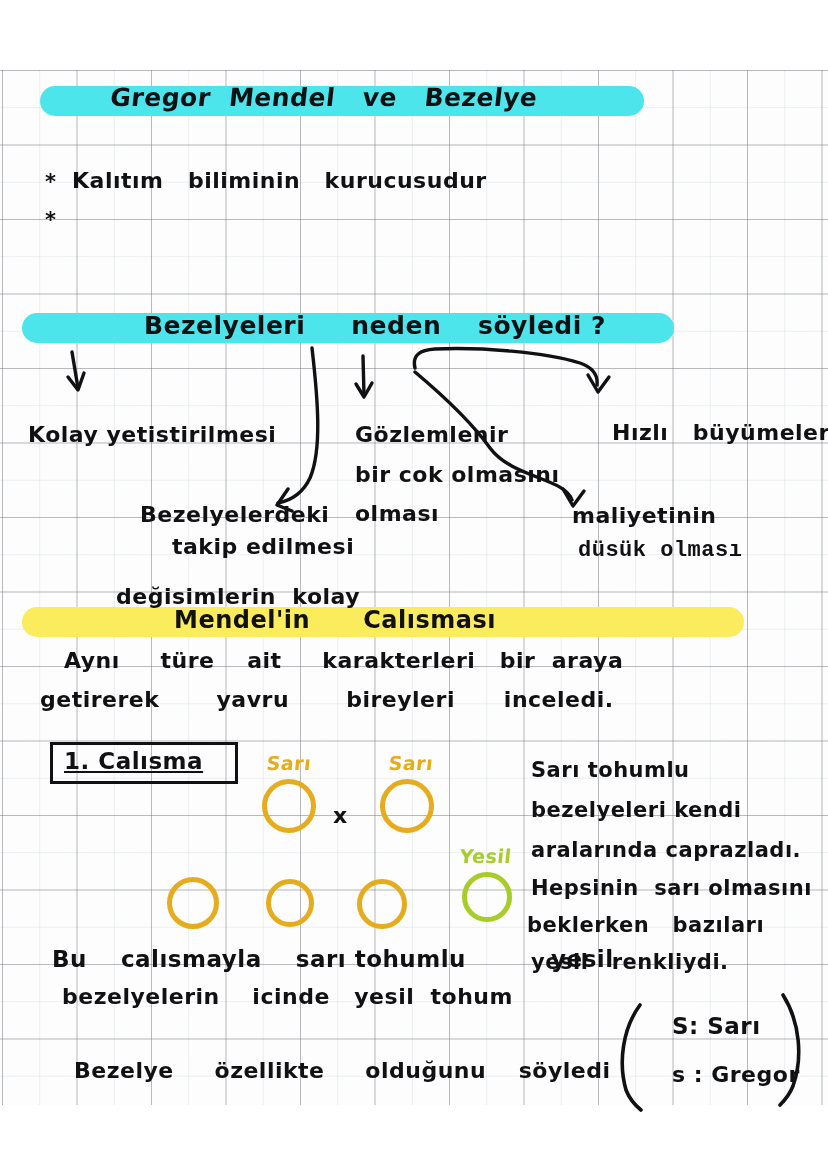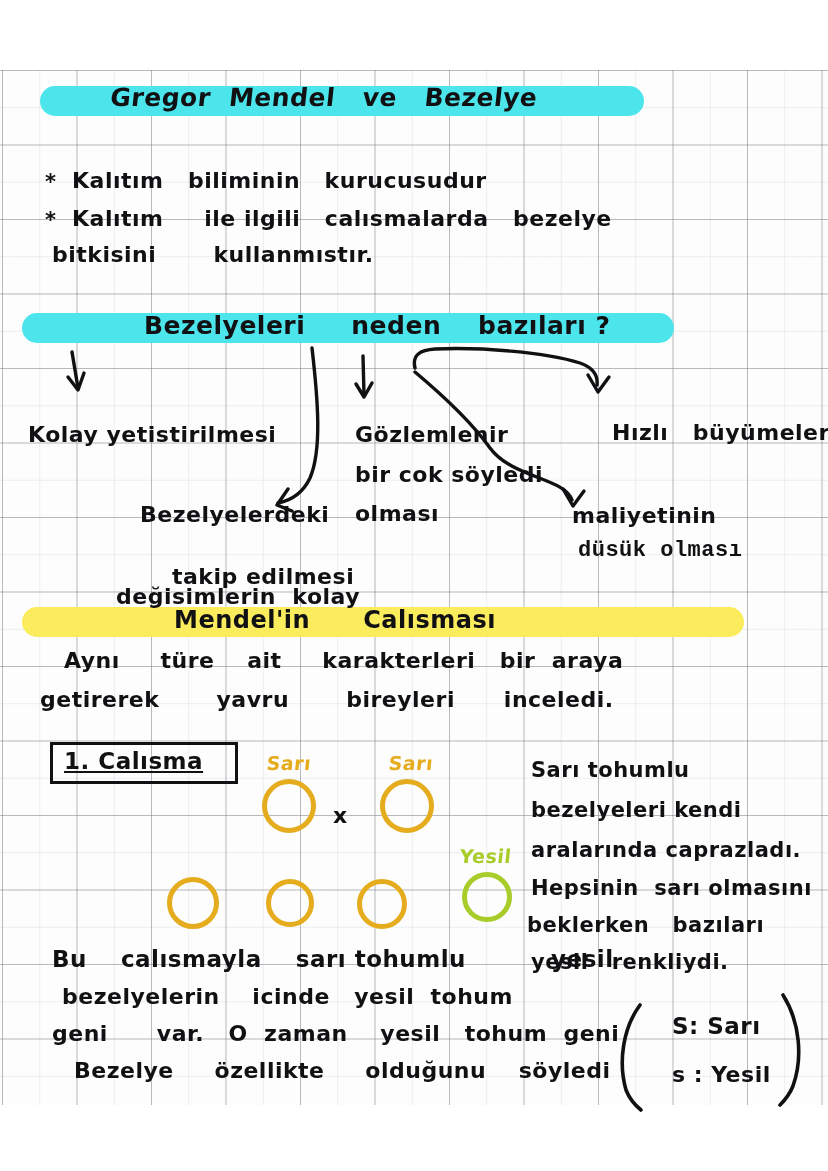--- a/index.html
+++ b/index.html
@@ -133,7 +133,6 @@
   <div class="hw" style="left:72px;top:168px;font-size:22px;">Kalıtım   biliminin   kurucusudur</div>
 
   <div class="hw" style="left:45px;top:208px;font-size:21px;">*</div>
-  <div class="hw" style="left:72px;top:206px;font-size:22px;">Kalıtım     ile ilgili   calısmalarda   bezelye</div>
   <div class="hw" style="left:52px;top:242px;font-size:22px;">bitkisini       kullanmıstır.</div>
 
   <div class="hl cyan" style="left:22px;top:313px;width:652px;height:30px;"></div>

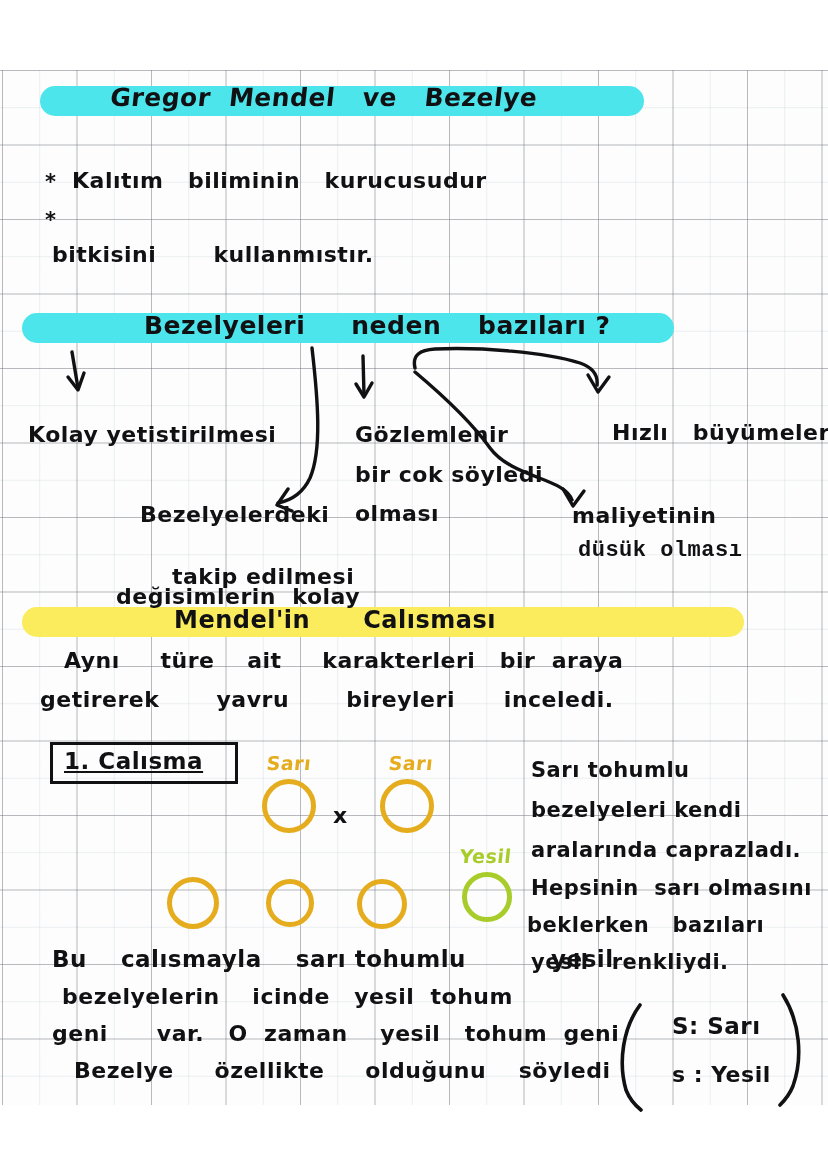--- a/index.html
+++ b/index.html
@@ -133,7 +133,6 @@
   <div class="hw" style="left:72px;top:168px;font-size:22px;">Kalıtım   biliminin   kurucusudur</div>
 
   <div class="hw" style="left:45px;top:208px;font-size:21px;">*</div>
-  <div class="hw" style="left:52px;top:242px;font-size:22px;">bitkisini       kullanmıstır.</div>
 
   <div class="hl cyan" style="left:22px;top:313px;width:652px;height:30px;"></div>
   <div class="hw" style="left:144px;top:311px;font-size:25px;">Bezelyeleri     neden    bazıları ?</div>

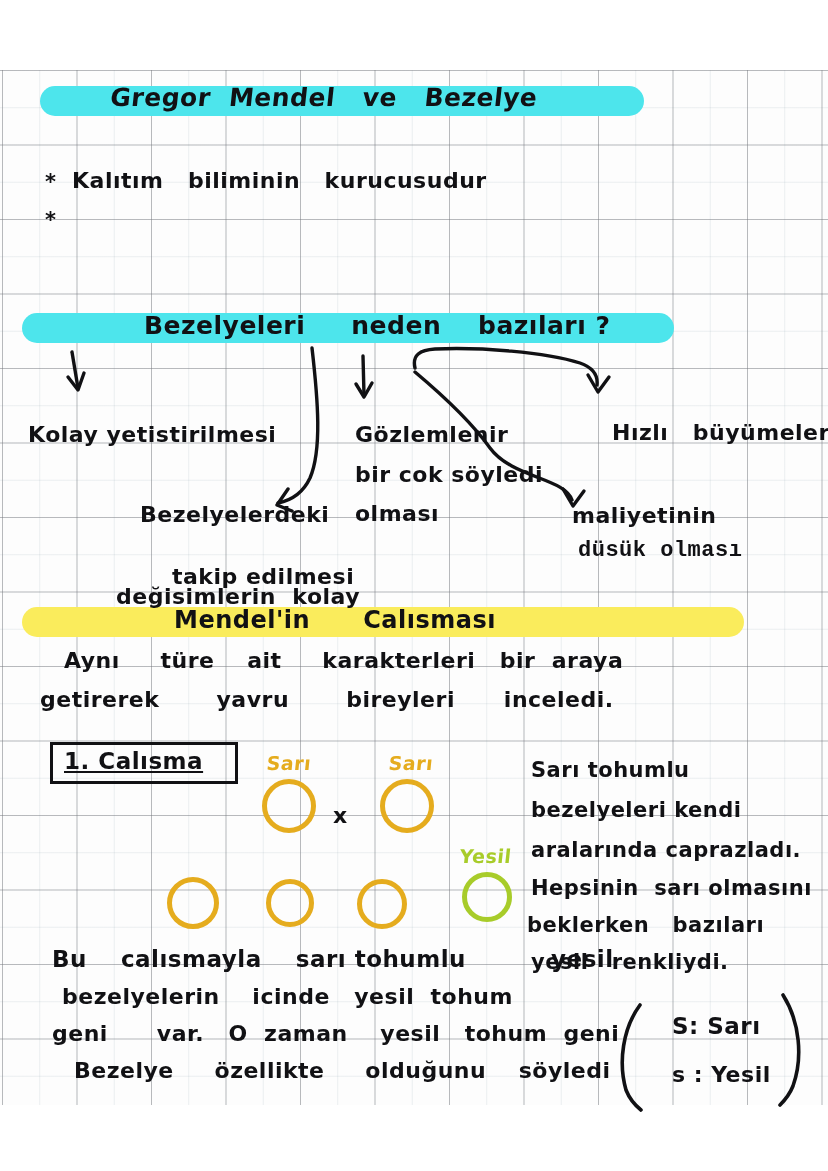--- a/index.html
+++ b/index.html
@@ -135,7 +135,7 @@
   <div class="hw" style="left:45px;top:208px;font-size:21px;">*</div>
 
   <div class="hl cyan" style="left:22px;top:313px;width:652px;height:30px;"></div>
-  <div class="hw" style="left:144px;top:311px;font-size:25px;">Bezelyeleri     neden    bazıları ?</div>
+  <div class="hw" style="left:144px;top:311px;font-size:25px;">Bezelyeleri     neden    söyledi ?</div>
 
   <div class="hw" style="left:28px;top:422px;font-size:22px;">Kolay yetistirilmesi</div>
 

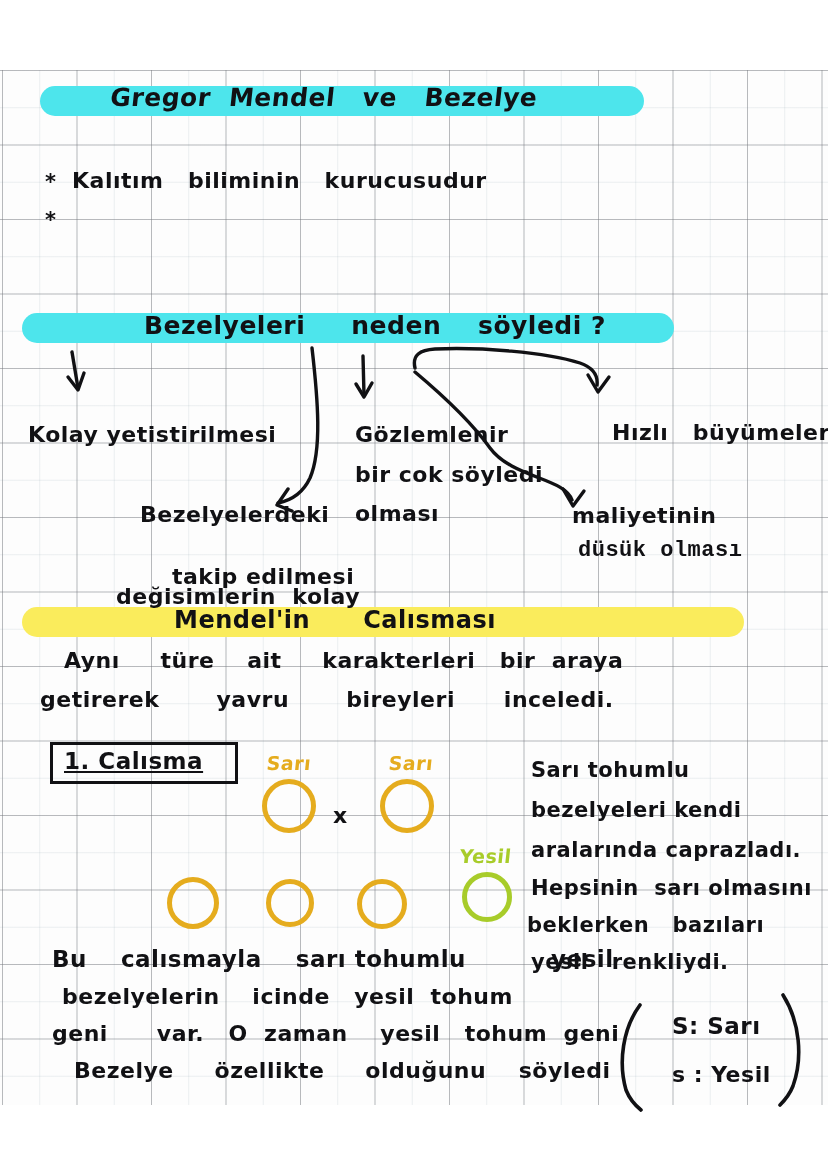--- a/index.html
+++ b/index.html
@@ -140,7 +140,7 @@
   <div class="hw" style="left:28px;top:422px;font-size:22px;">Kolay yetistirilmesi</div>
 
   <div class="hw" style="left:355px;top:422px;font-size:22px;">Gözlemlenir</div>
-  <div class="hw" style="left:355px;top:462px;font-size:22px;">bir cok söyledi</div>
+  <div class="hw" style="left:355px;top:462px;font-size:22px;">bir cok olmasını</div>
   <div class="hw" style="left:355px;top:501px;font-size:22px;">olması</div>
 
   <div class="hw" style="left:612px;top:420px;font-size:22px;">Hızlı   büyümeleri</div>

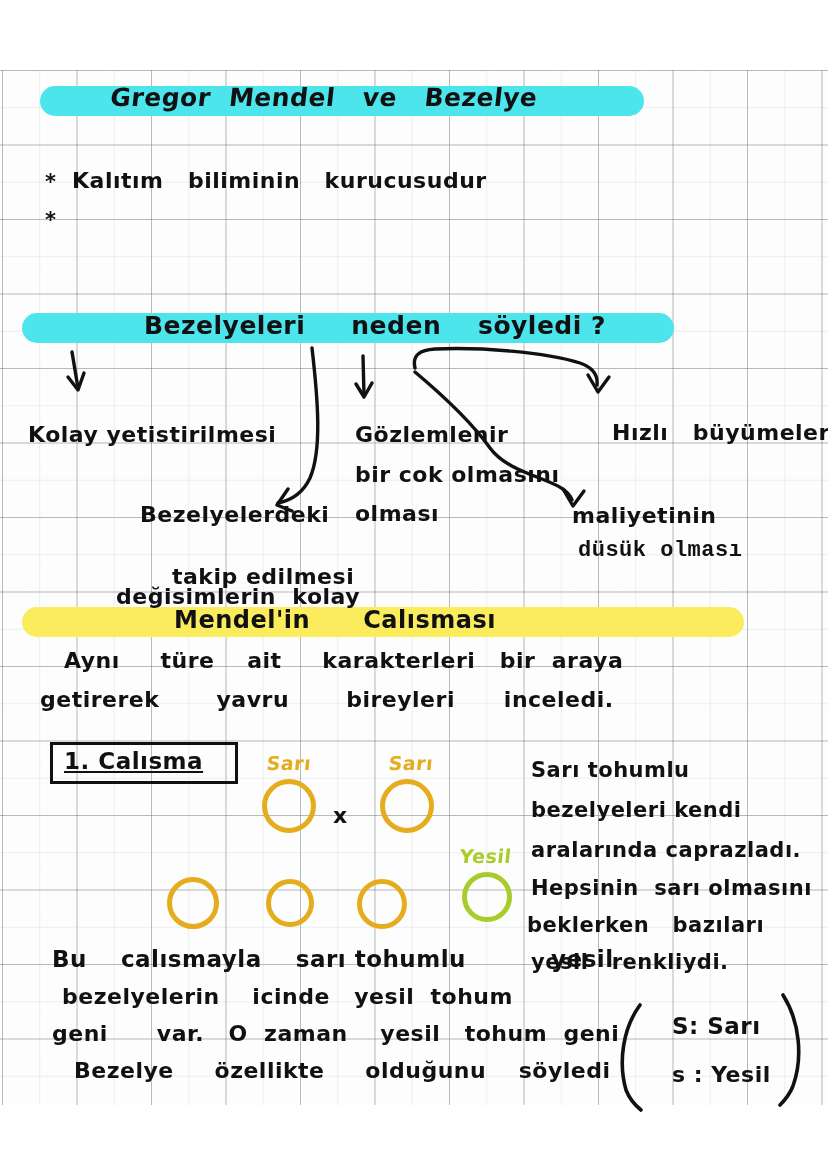--- a/index.html
+++ b/index.html
@@ -147,7 +147,7 @@
 
   <div class="hw" style="left:140px;top:502px;font-size:22px;">Bezelyelerdeki</div>
   <div class="hw" style="left:116px;top:540px;font-size:22px;margin-top:44px;">değisimlerin  kolay</div>
-  <div class="hw" style="left:172px;top:564px;font-size:22px;">takip edilmesi</div>
+  <div class="hw" style="left:172px;top:534px;font-size:22px;">takip edilmesi</div>
 
   <div class="hw" style="left:572px;top:503px;font-size:22px;">maliyetinin</div>
   <div class="hw" style="left:578px;top:538px;font-size:22px;font-family:Liberation Mono, monospace;">düsük olması</div>

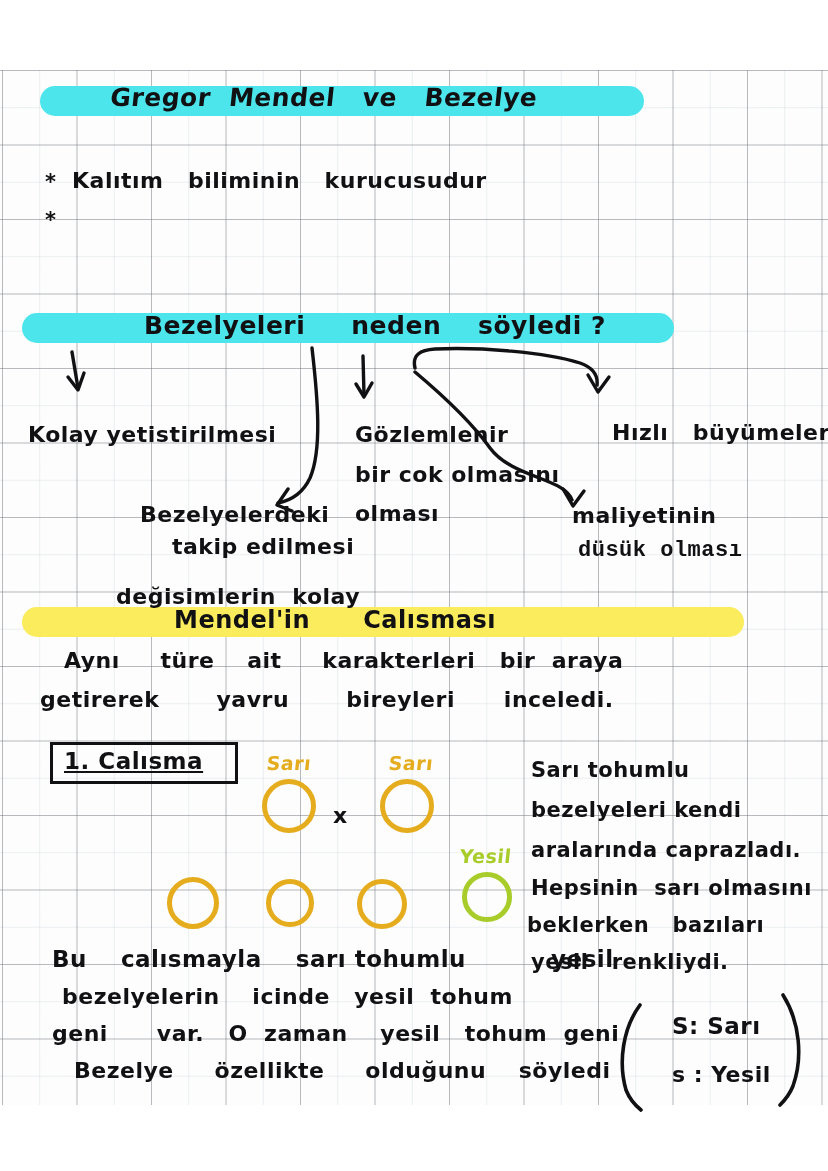--- a/index.html
+++ b/index.html
@@ -185,7 +185,6 @@
 
   <div class="hw" style="left:52px;top:946px;font-size:23px;">Bu    calısmayla    sarı tohumlu          yesil</div>
   <div class="hw" style="left:62px;top:984px;font-size:22px;">bezelyelerin    icinde   yesil  tohum</div>
-  <div class="hw" style="left:52px;top:1021px;font-size:22px;">geni      var.   O  zaman    yesil   tohum  geni</div>
   <div class="hw" style="left:74px;top:1058px;font-size:22px;">Bezelye     özellikte     olduğunu    söyledi</div>
 
   <div class="hw" style="left:672px;top:1013px;font-size:23px;">S: Sarı</div>

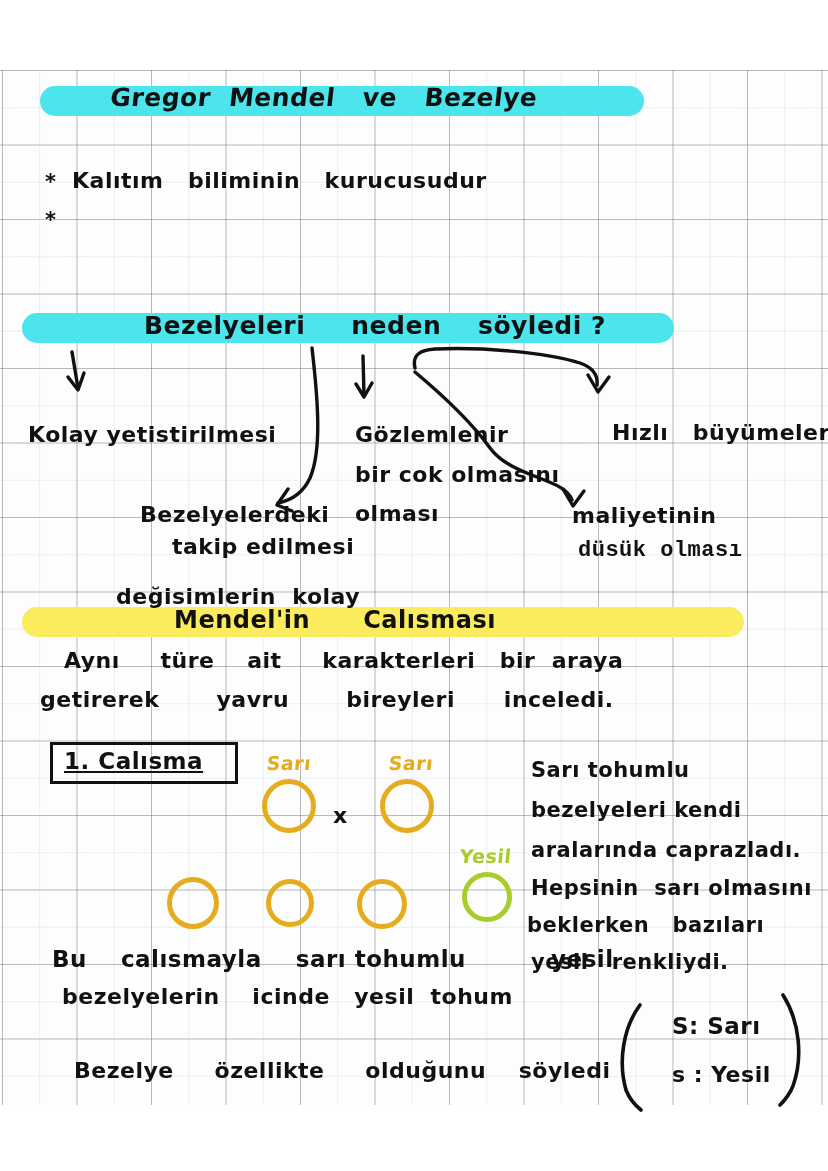--- a/index.html
+++ b/index.html
@@ -188,7 +188,7 @@
   <div class="hw" style="left:74px;top:1058px;font-size:22px;">Bezelye     özellikte     olduğunu    söyledi</div>
 
   <div class="hw" style="left:672px;top:1013px;font-size:23px;">S: Sarı</div>
-  <div class="hw" style="left:672px;top:1062px;font-size:22px;">s : Yesil</div>
+  <div class="hw" style="left:672px;top:1062px;font-size:22px;">s : Gregor</div>
 
 </div>
 

